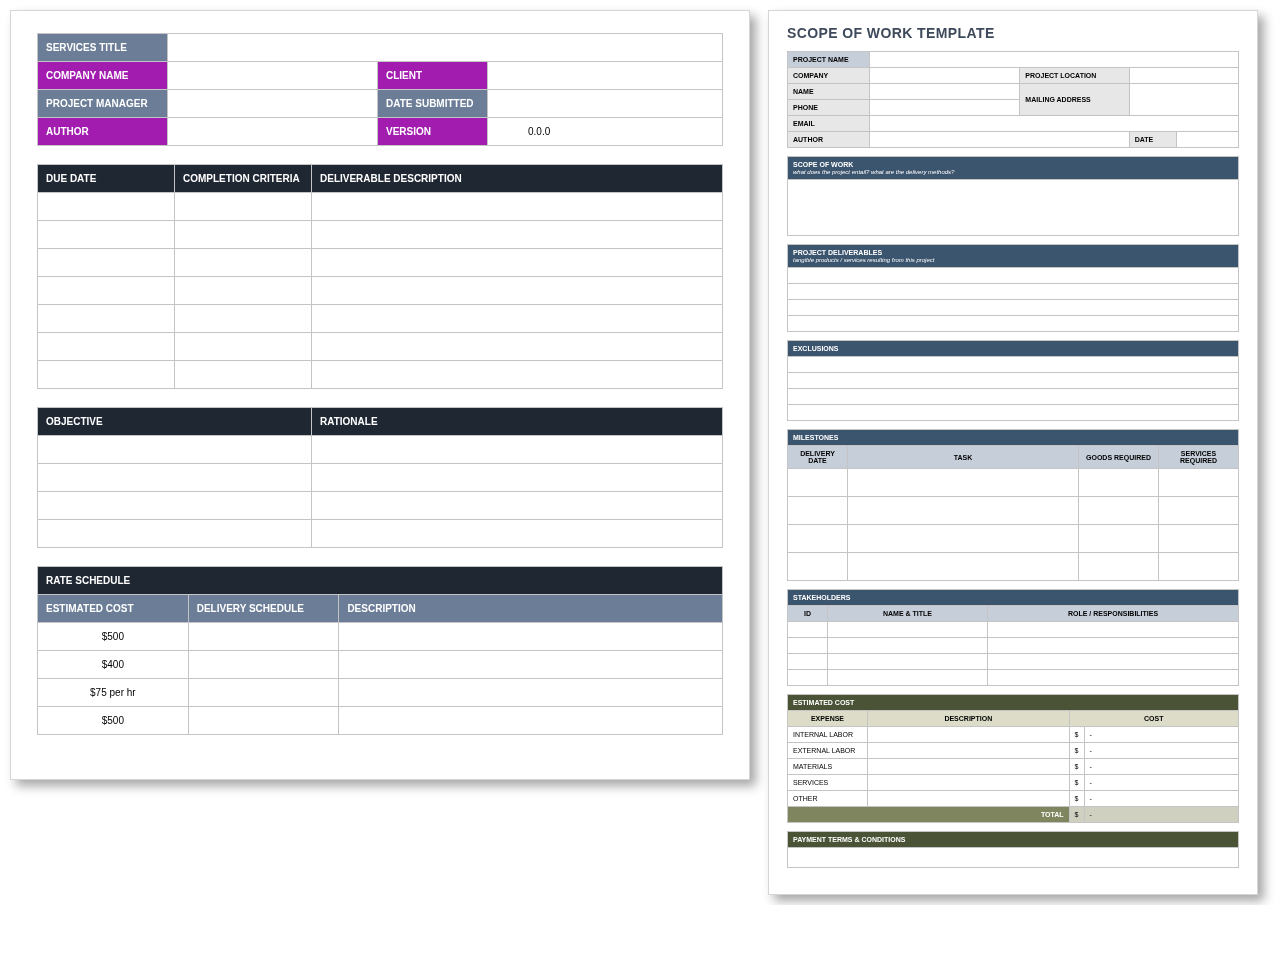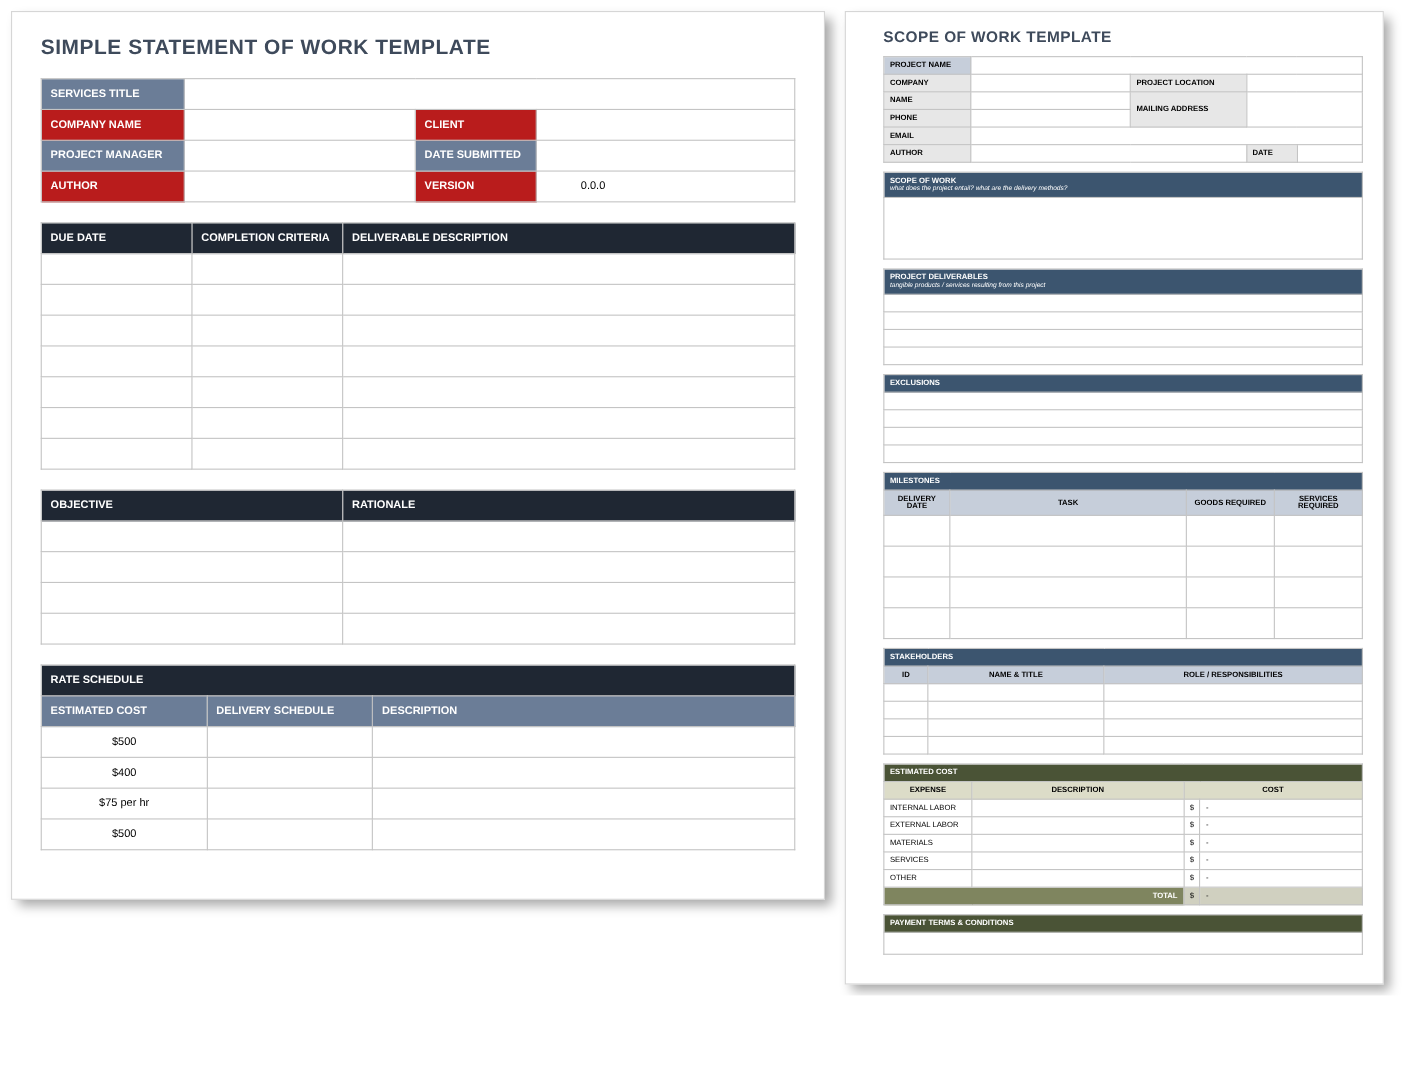--- a/index.html
+++ b/index.html
@@ -95,7 +95,6 @@
 <body>
 
 <div class="page doc-left">
-  <h1>SIMPLE STATEMENT OF WORK TEMPLATE</h1>
 
   <table class="l-tbl project-info">
     <tbody>

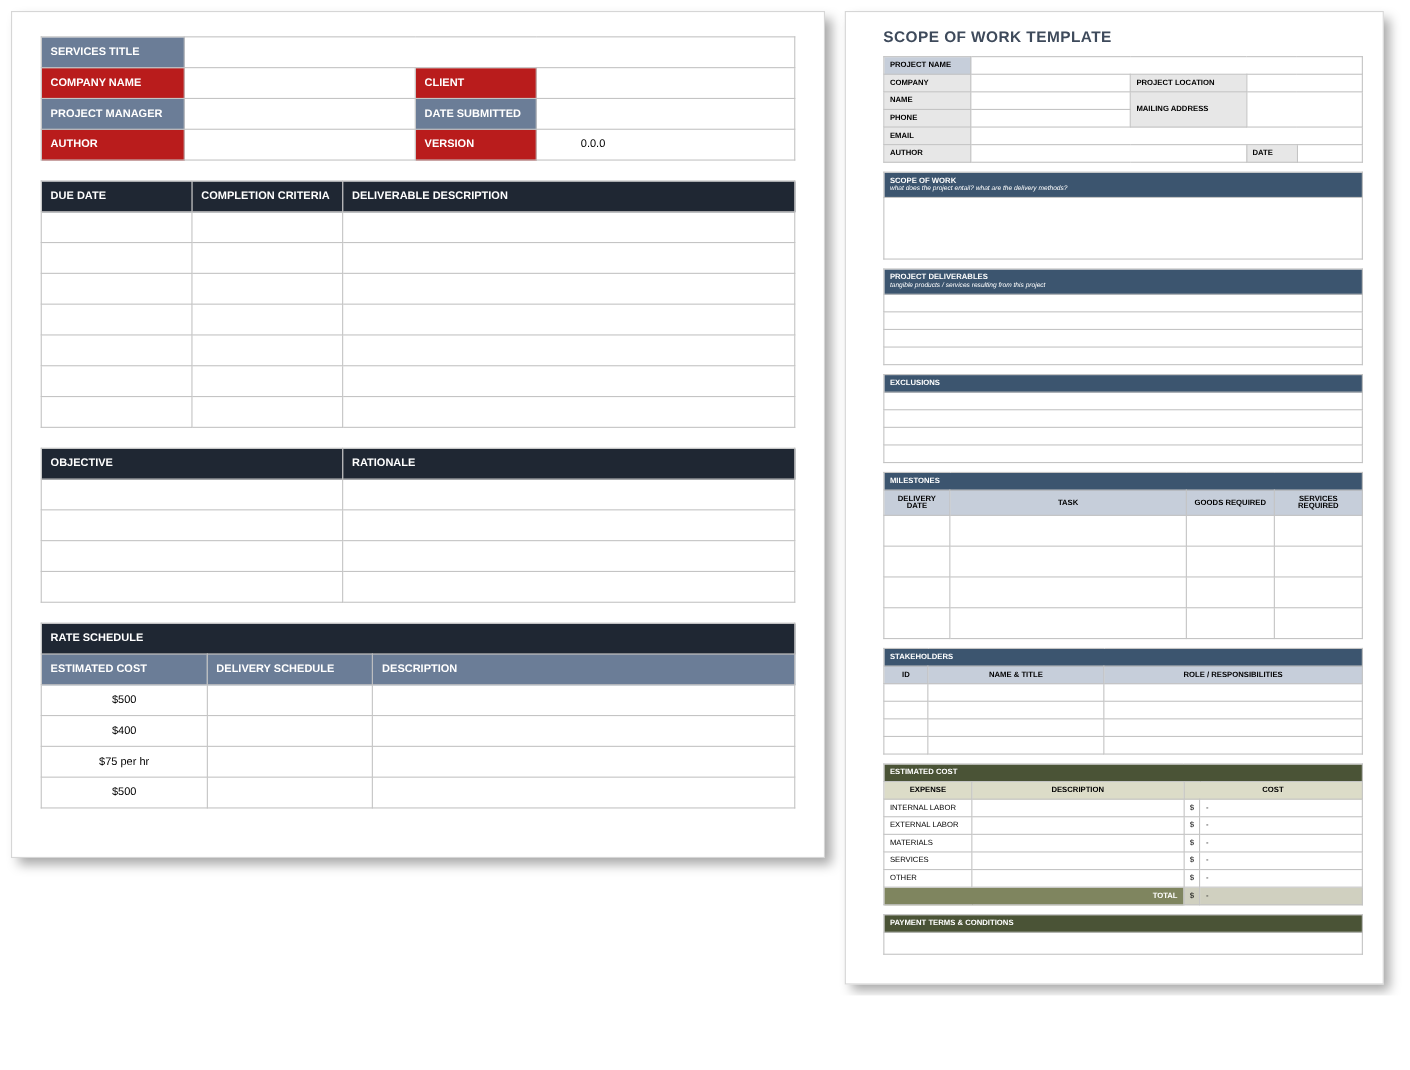--- a/index.html
+++ b/index.html
@@ -55,7 +55,7 @@
   
   .doc-right {
     width: 490px;
-    padding: 14px 18px 18px 34px;
+    padding: 14px 18px 18px 18px;
     font-size: 8px;
   }
   .doc-right h1 {

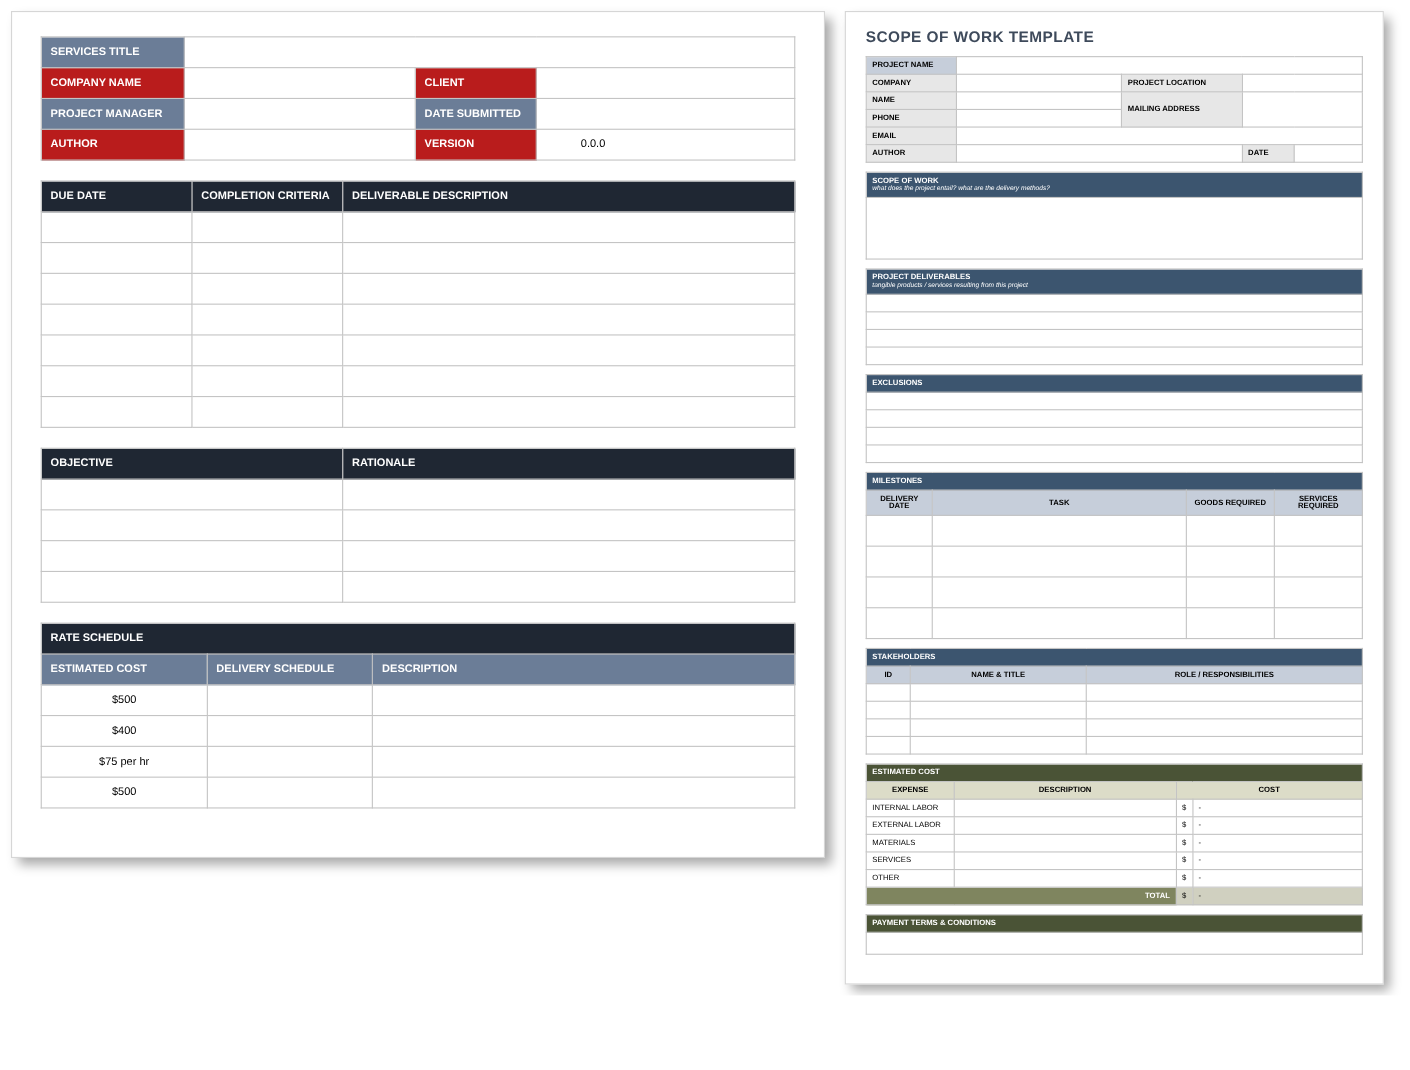--- a/index.html
+++ b/index.html
@@ -45,7 +45,7 @@
   }
   .l-tbl td.val { font-weight: 400; padding-left: 40px; }
   .lbl-blue  { background: #6b7d97; color: #fff; }
-  .lbl-dark  { background: #b91c1c; color: #fff; }
+  .lbl-dark  { background: #a21caf; color: #fff; }
   .hdr-dark th { background: #1f2733; color: #fff; }
   .hdr-blue th { background: #6b7d97; color: #fff; }
   .l-tbl tbody td.empty { font-weight: 400; text-align: center; }

